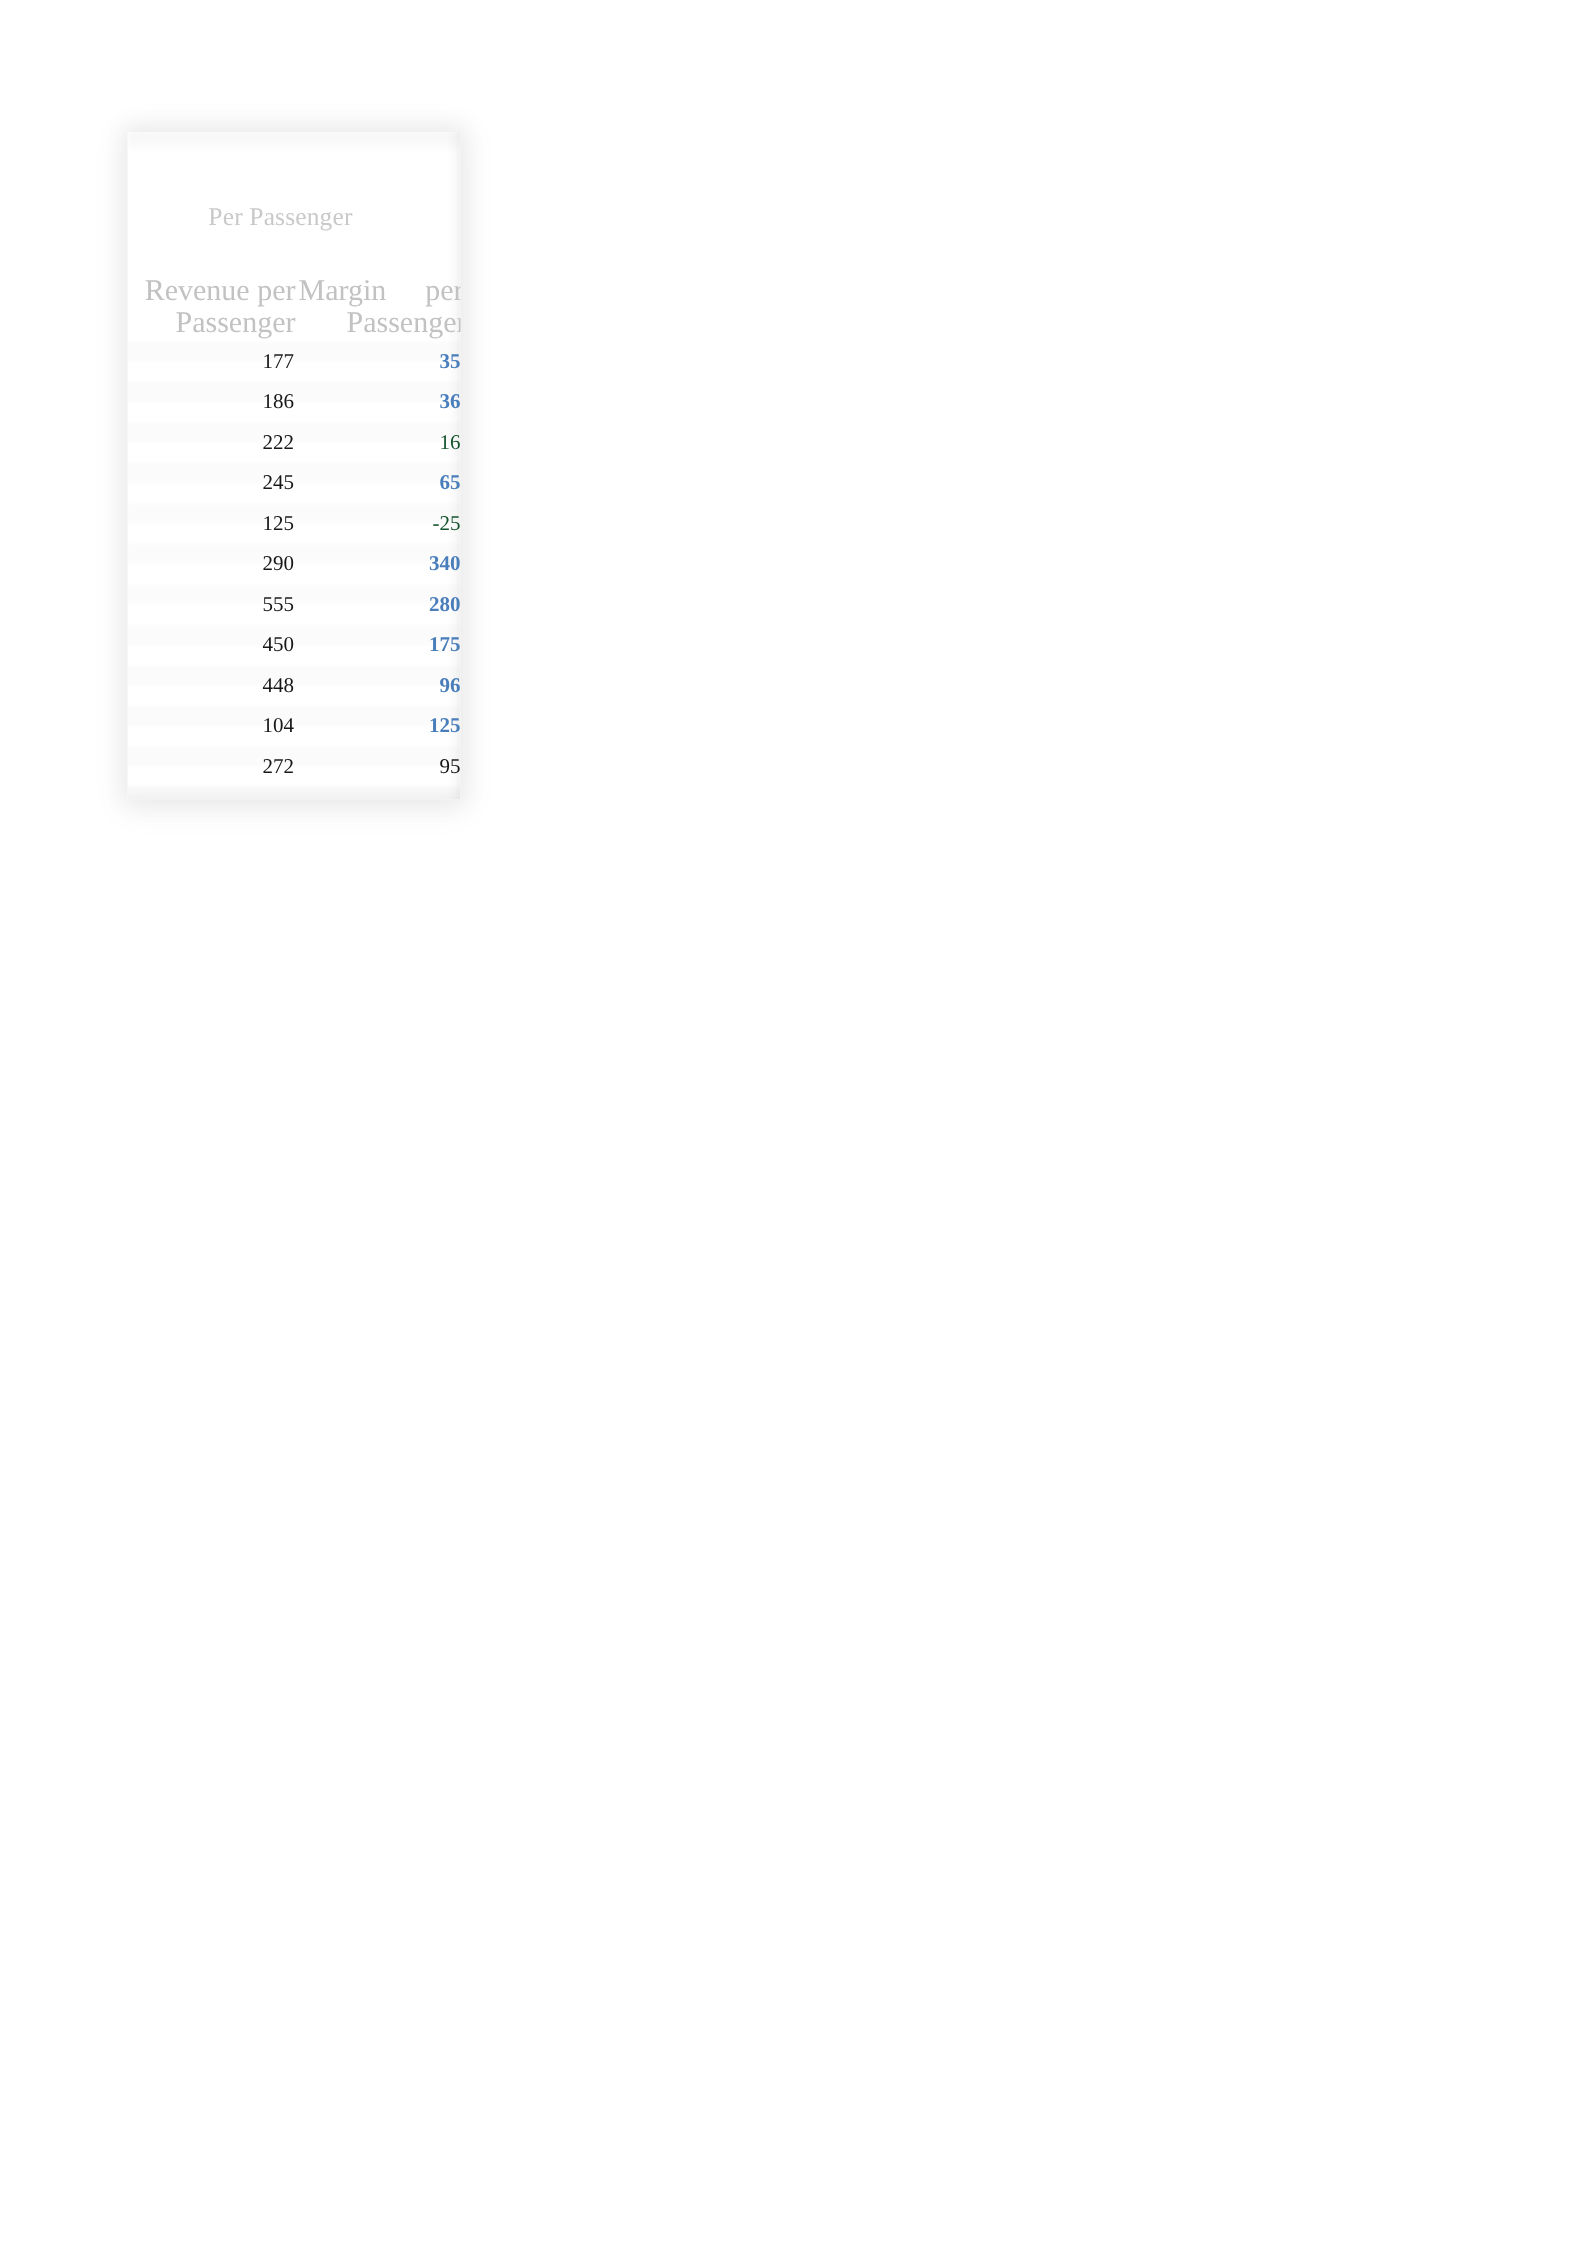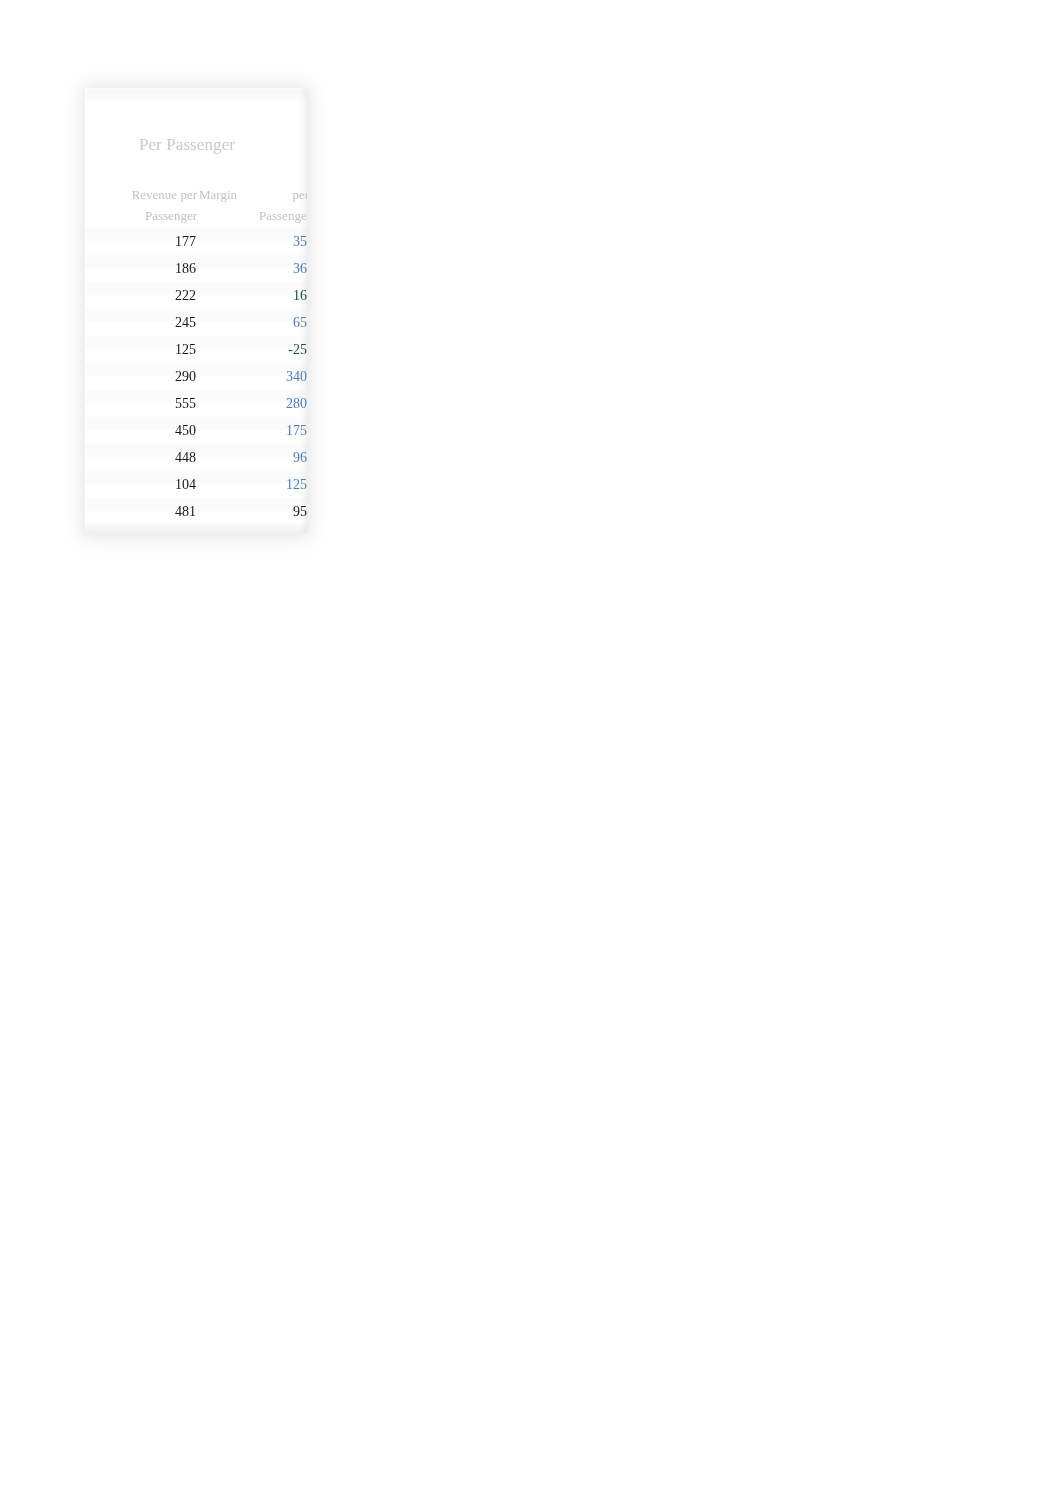--- a/index.html
+++ b/index.html
@@ -125,7 +125,7 @@
   }
   .col-head {
     position: absolute;
-    font-size: 13px;
+    font-size: 20px;
     line-height: 21px;
     color: #c2c2c2;
     top: 0;

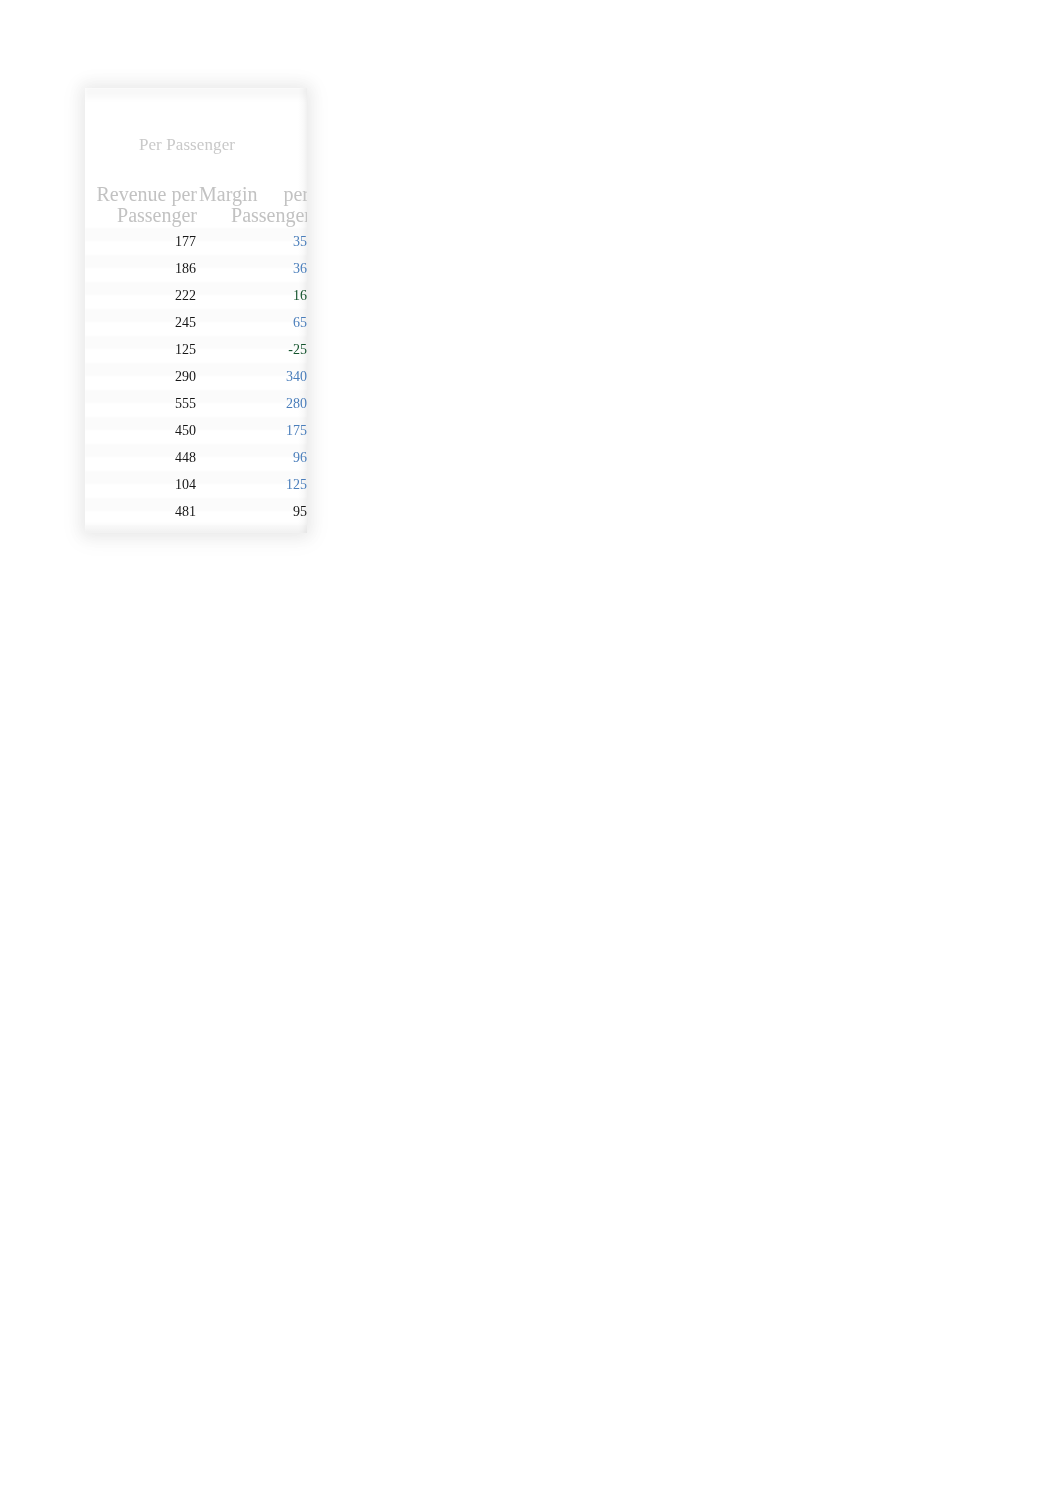--- a/index.html
+++ b/index.html
@@ -177,7 +177,7 @@
     left: 113px;
     width: 109px;
   }
-  .cell.val-blue   { color: #4a7ebb; }
+  .cell.val-blue   { color: #4a7ebb; font-weight: bold; }
   .cell.val-red    { color: #14532d; }
   .cell.val-black  { color: #171717; }
 </style>

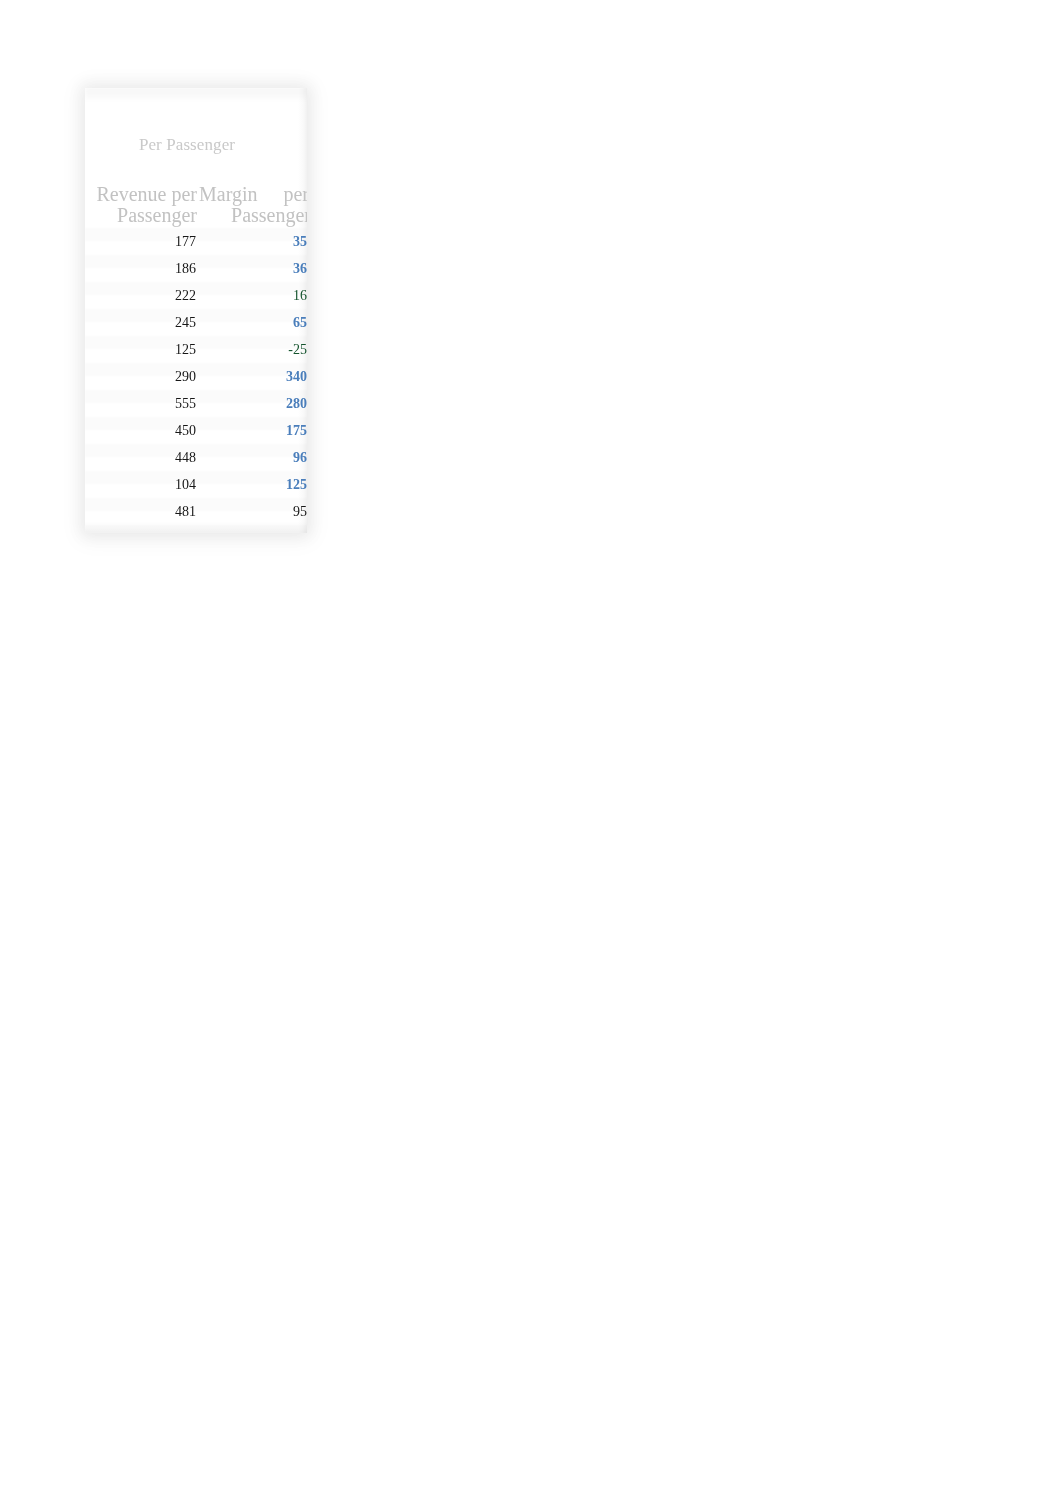--- a/index.html
+++ b/index.html
@@ -248,7 +248,7 @@
           <span class="cell c-mar val-blue">125</span>
         </div>
         <div class="data-row">
-          <span class="cell c-rev">481</span>
+          <span class="cell c-rev">272</span>
           <span class="cell c-mar val-black">95</span>
         </div>
       </div>

